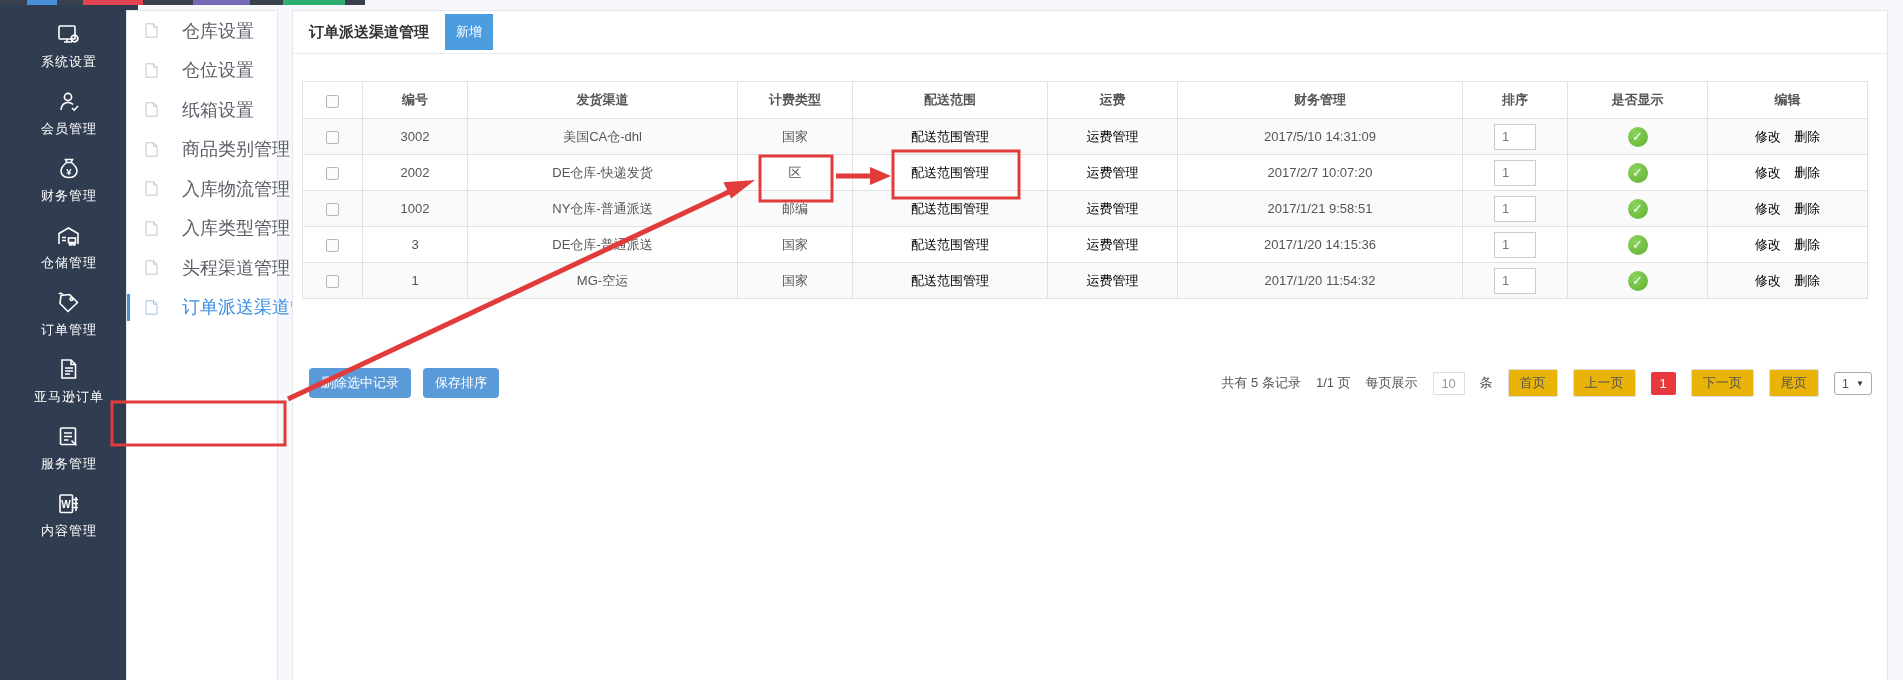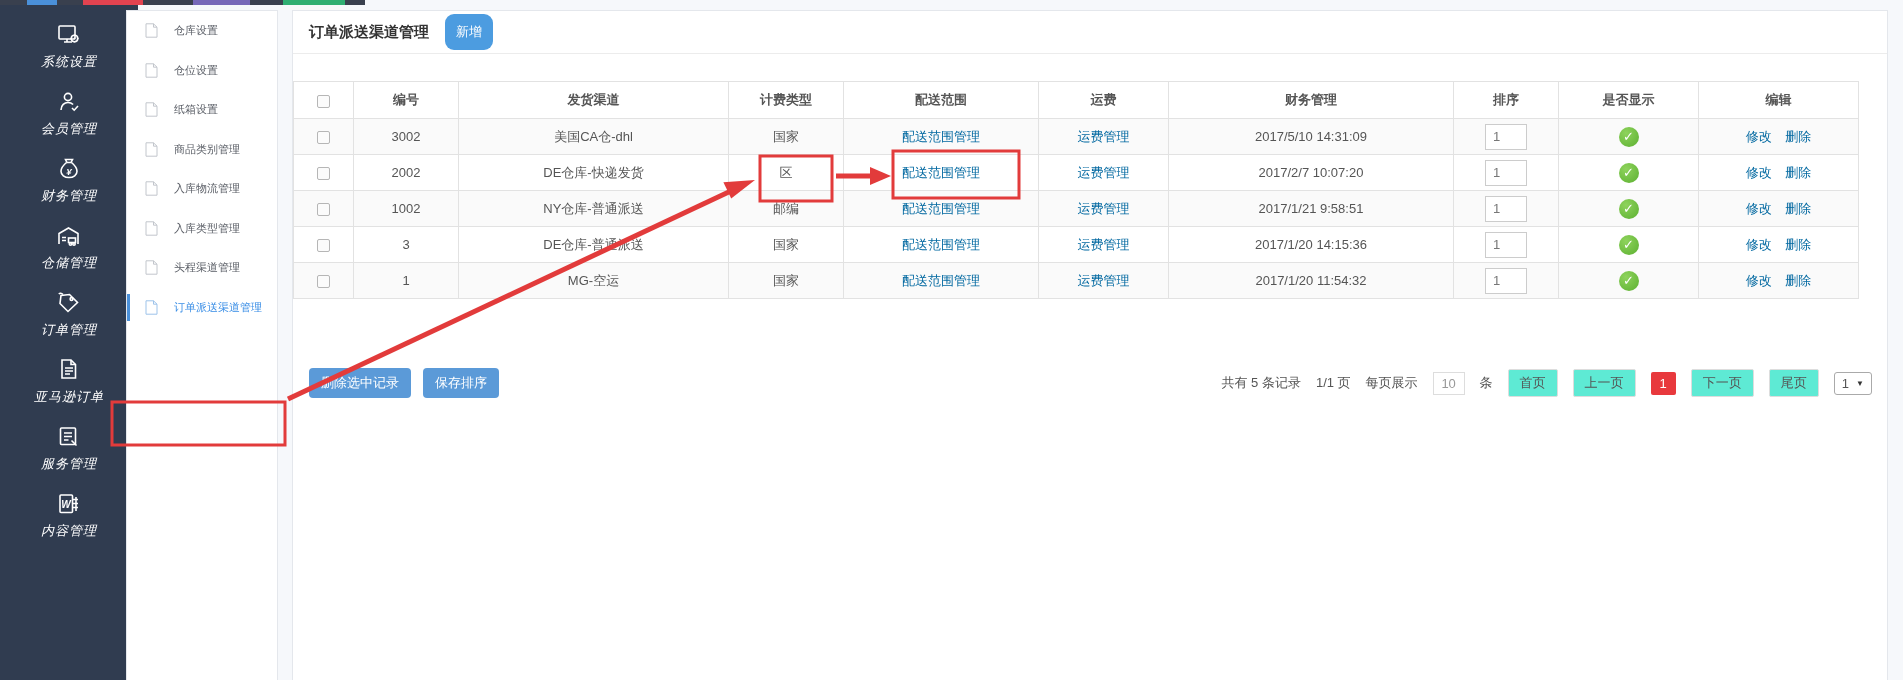--- a/index.html
+++ b/index.html
@@ -26,7 +26,7 @@
   .side-icon { width:26px; height:26px; display:block; }
   
   .menu-card { position:absolute; left:126px; top:10px; width:152px; height:670px; background:#fff; border:1px solid #e4e7ec; border-bottom:none; }
-  .menu-item { height:39.5px; display:flex; align-items:center; gap:16px; padding-left:18px; font-size:11px; color:#5a5e66; cursor:pointer; position:relative; white-space:nowrap;font-family:Liberation Serif, serif; }
+  .menu-item { height:39.5px; display:flex; align-items:center; gap:24px; padding-left:18px; font-size:18px; color:#5a5e66; cursor:pointer; position:relative; white-space:nowrap;font-family:Liberation Serif, serif; }
   .menu-item.active { color:#3a8ee6; }
   .menu-item.active::before { content:""; position:absolute; left:0; top:6px; bottom:6px; width:3px; background:#4a90d9; }
   .file-icon { flex:0 0 auto; }

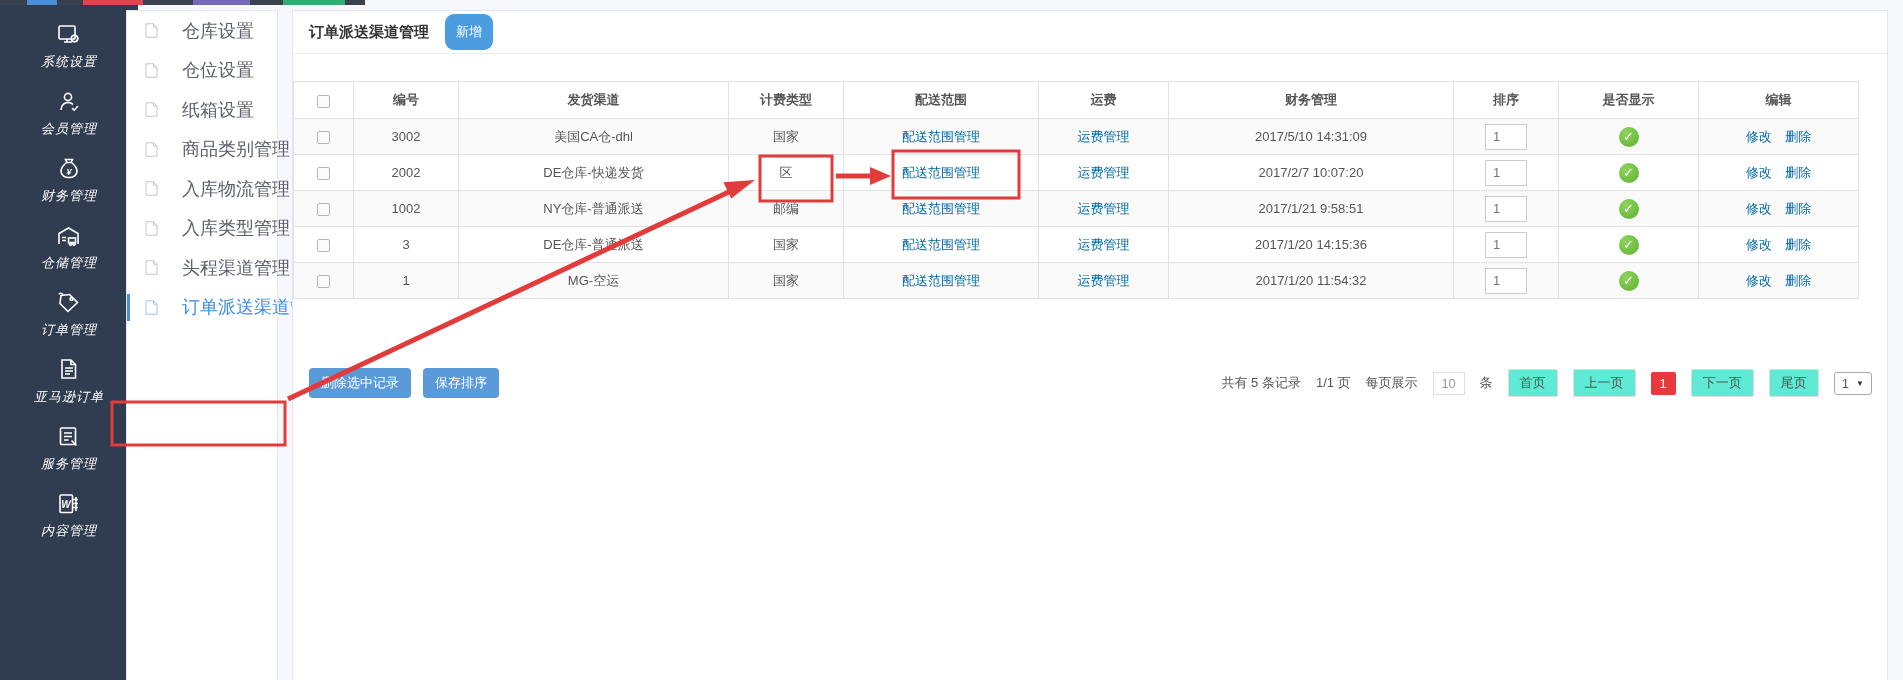--- a/index.html
+++ b/index.html
@@ -34,7 +34,7 @@
   .content-card { position:absolute; left:292px; top:10px; width:1596px; height:670px; background:#fff; border:1px solid #e4e7ec; border-bottom:none; }
   .title-row { height:43px; display:flex; align-items:center; padding-left:16px; gap:16px; border-bottom:1px solid #ececec; }
   .page-title { font-size:15px; font-weight:bold; color:#333; }
-  .add-btn { background:#4c9ce0; color:#fff; border:none; border-radius:9px; font-size:13px; padding:9px 11px; cursor:pointer; }
+  .add-btn { background:#4c9ce0; color:#fff; border:none; border-radius:0; font-size:13px; padding:9px 11px; cursor:pointer; }
   
   table.grid { position:absolute; left:0; top:70px; width:1565px; border-collapse:collapse; table-layout:fixed; font-size:13px; color:#555; text-align:center; background:#fff; }
   .grid th, .grid td { border:1px solid #e2e2e2; }

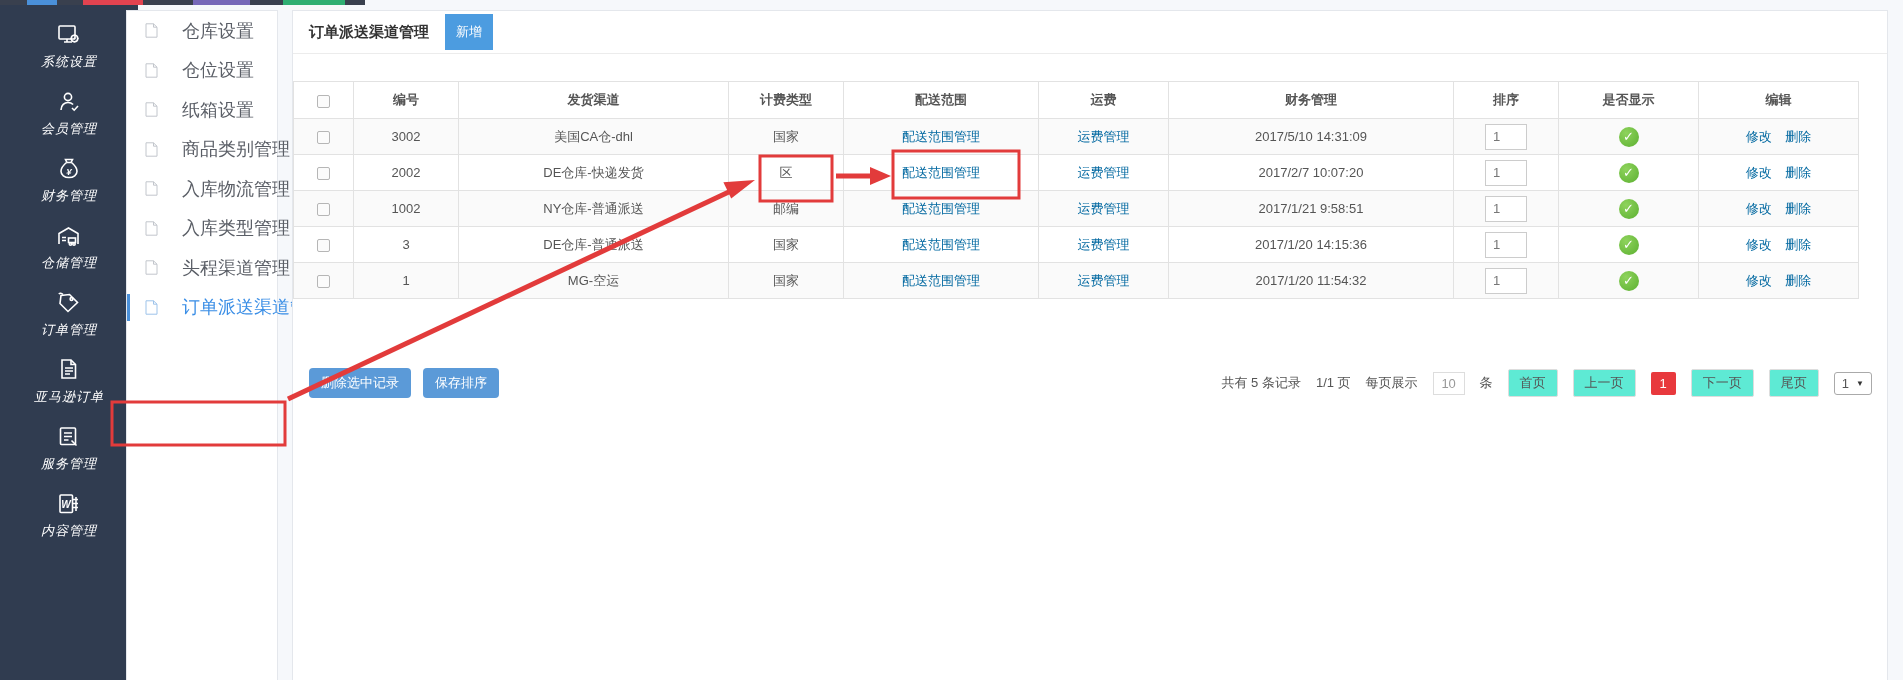--- a/index.html
+++ b/index.html
@@ -19,7 +19,7 @@
   .seg-purple { left:193px; width:57px; }
   .seg-green  { left:283px; width:62px; }
   
-  .sidebar { position:absolute; left:0; top:5px; width:138px; height:675px; background:#303c50; padding-top:8px;font-style:italic; }
+  .sidebar { position:absolute; left:0; top:5px; width:138px; height:675px; background:#303c50; padding-top:8px; }
   .side-item { height:67px; display:flex; flex-direction:column; align-items:center; justify-content:center; gap:5px; color:#fff; cursor:pointer; }
   .side-item.active { background:#5799d2; }
   .side-label { font-size:13px; letter-spacing:1px; white-space:nowrap; }

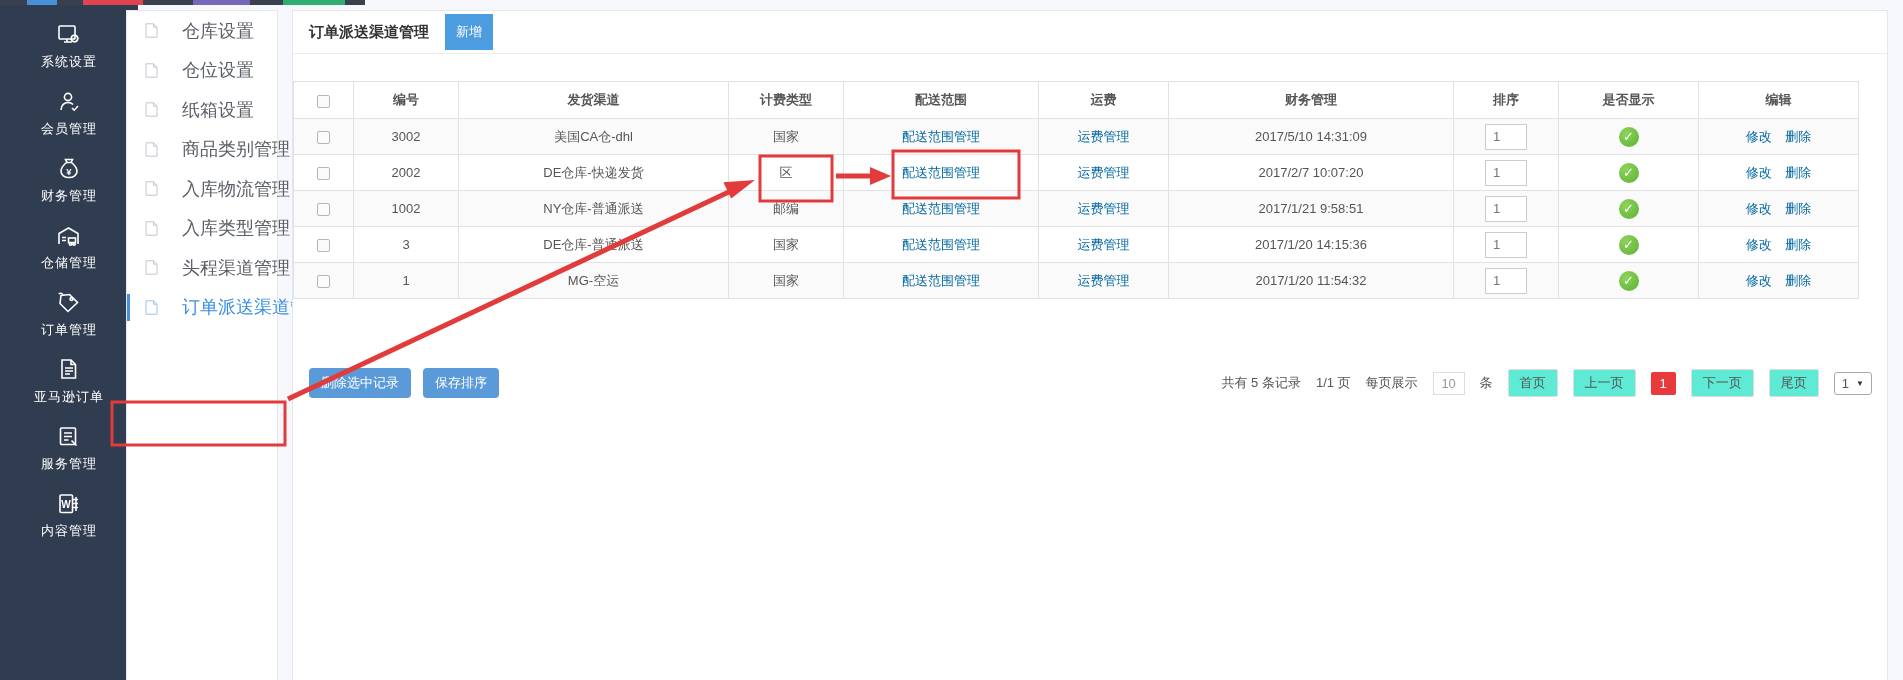--- a/index.html
+++ b/index.html
@@ -36,7 +36,7 @@
   .page-title { font-size:15px; font-weight:bold; color:#333; }
   .add-btn { background:#4c9ce0; color:#fff; border:none; border-radius:0; font-size:13px; padding:9px 11px; cursor:pointer; }
   
-  table.grid { position:absolute; left:0; top:70px; width:1565px; border-collapse:collapse; table-layout:fixed; font-size:13px; color:#555; text-align:center; background:#fff; }
+  table.grid { position:absolute; left:9px; top:70px; width:1565px; border-collapse:collapse; table-layout:fixed; font-size:13px; color:#555; text-align:center; background:#fff; }
   .grid th, .grid td { border:1px solid #e2e2e2; }
   .grid th { height:37px; font-weight:bold; color:#555; }
   .grid td { height:36px; }

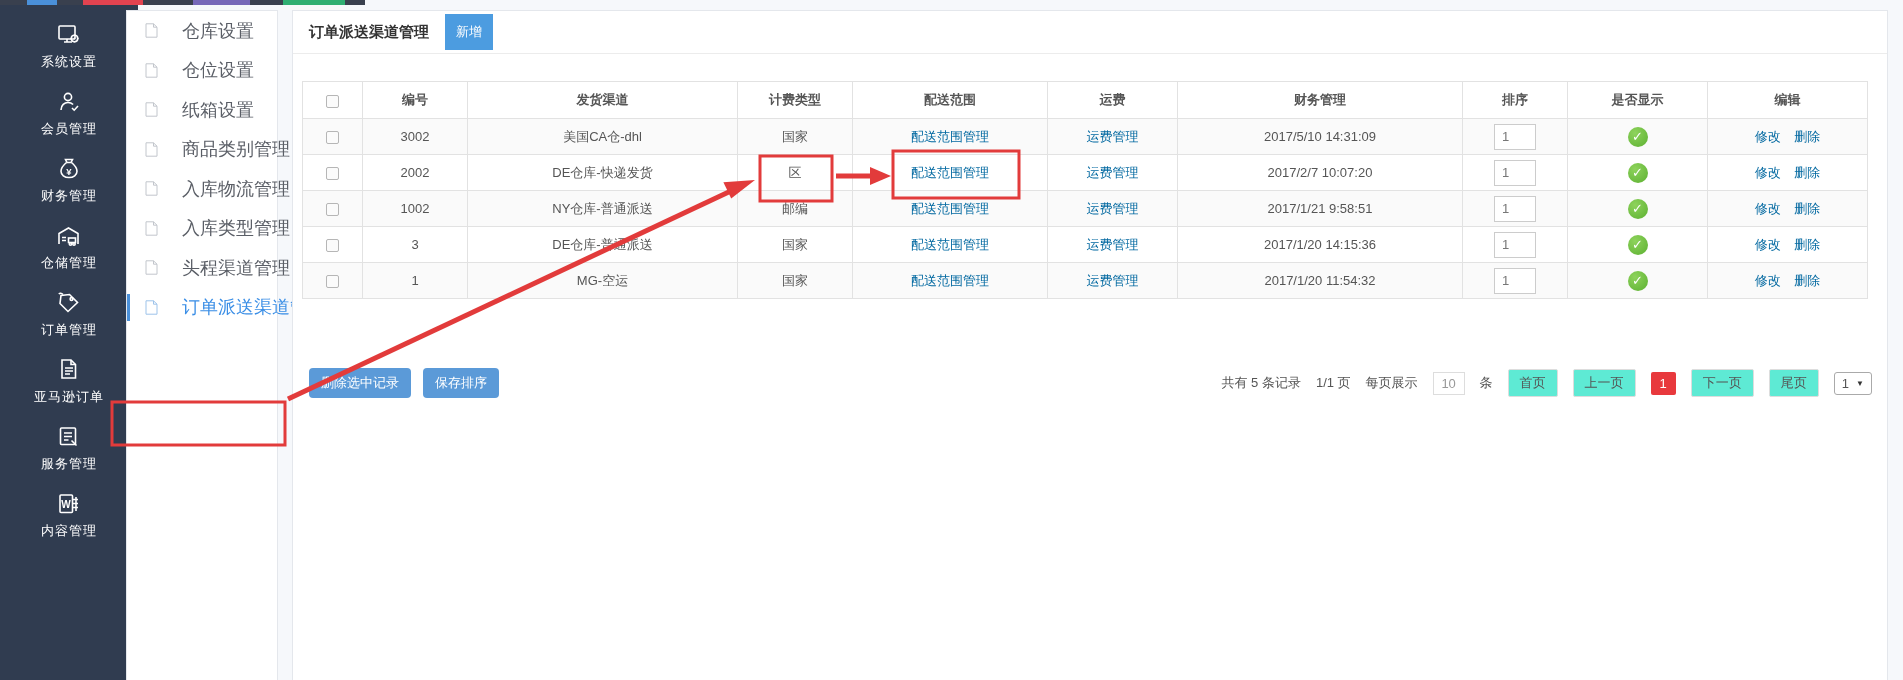--- a/index.html
+++ b/index.html
@@ -41,7 +41,7 @@
   .grid th { height:37px; font-weight:bold; color:#555; }
   .grid td { height:36px; }
   .grid tbody tr:nth-child(odd) { background:#fafafa; }
-  a.tbl-link { color:#0369a1; text-decoration:none; cursor:pointer; }
+  a.tbl-link { color:#000000; text-decoration:none; cursor:pointer; }
   .edit-links a { margin:4px 5px; }
   input.row-check, input.head-check { appearance:none; -webkit-appearance:none; width:13px; height:13px; border:1px solid #b6b6b6; border-radius:2px; background:#fbfbfb; vertical-align:middle; cursor:pointer; }
   input.sort-input { width:42px; height:26px; border:1px solid #ccc; background:#fff; font-size:13px; color:#777; padding-left:7px; font-family:inherit; }

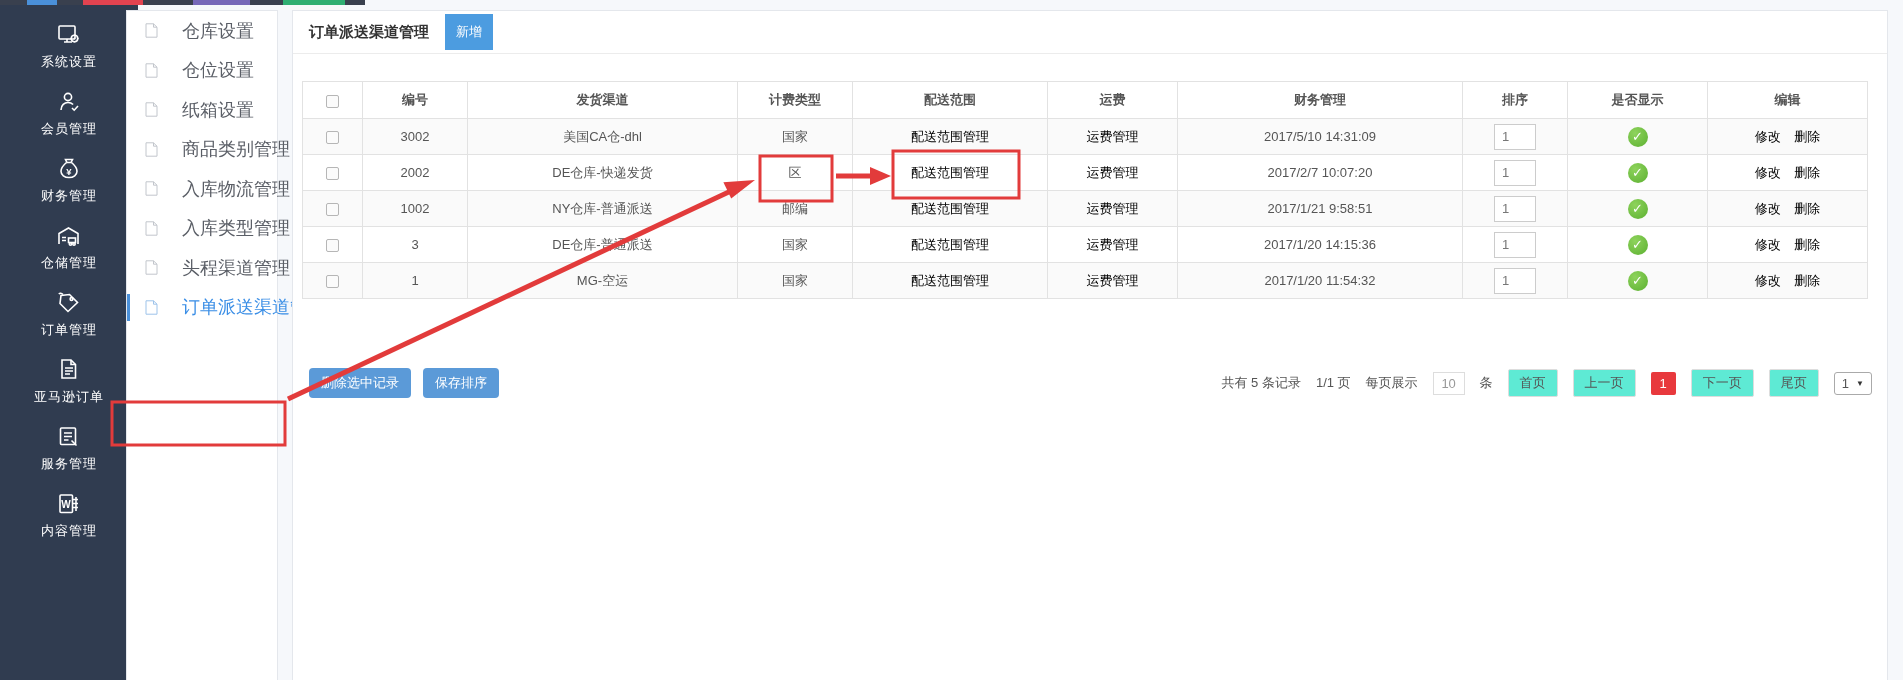--- a/index.html
+++ b/index.html
@@ -53,7 +53,7 @@
   .act-btn { background:#5b9ad8; color:#fff; border:none; border-radius:4px; font-size:13px; padding:6px 12px; margin-right:12px; cursor:pointer; }
   .pagination { margin-left:auto; display:flex; align-items:center; gap:15px; font-size:13px; color:#555; white-space:nowrap; }
   .pg-input { width:32px; height:23px; border:1px solid #ddd; color:#999; text-align:center; font-size:13px; font-family:inherit; }
-  .pg-btn { border:1px solid #ddd; background:#5eead4; padding:4px 11px; font-size:13px; color:#555; border-radius:2px; cursor:pointer;text-align:center; }
+  .pg-btn { border:1px solid #ddd; background:#eab308; padding:4px 11px; font-size:13px; color:#555; border-radius:2px; cursor:pointer;text-align:center; }
   .pg-current { background:#e8393d; color:#fff; padding:4px 9px; border-radius:2px; cursor:default; }
   .pg-select { border:1px solid #aaa; border-radius:3px; padding:3px 7px; display:flex; align-items:center; gap:7px; color:#555; cursor:pointer; background:#fff; }
   .pg-caret { font-size:8px; color:#333; }

